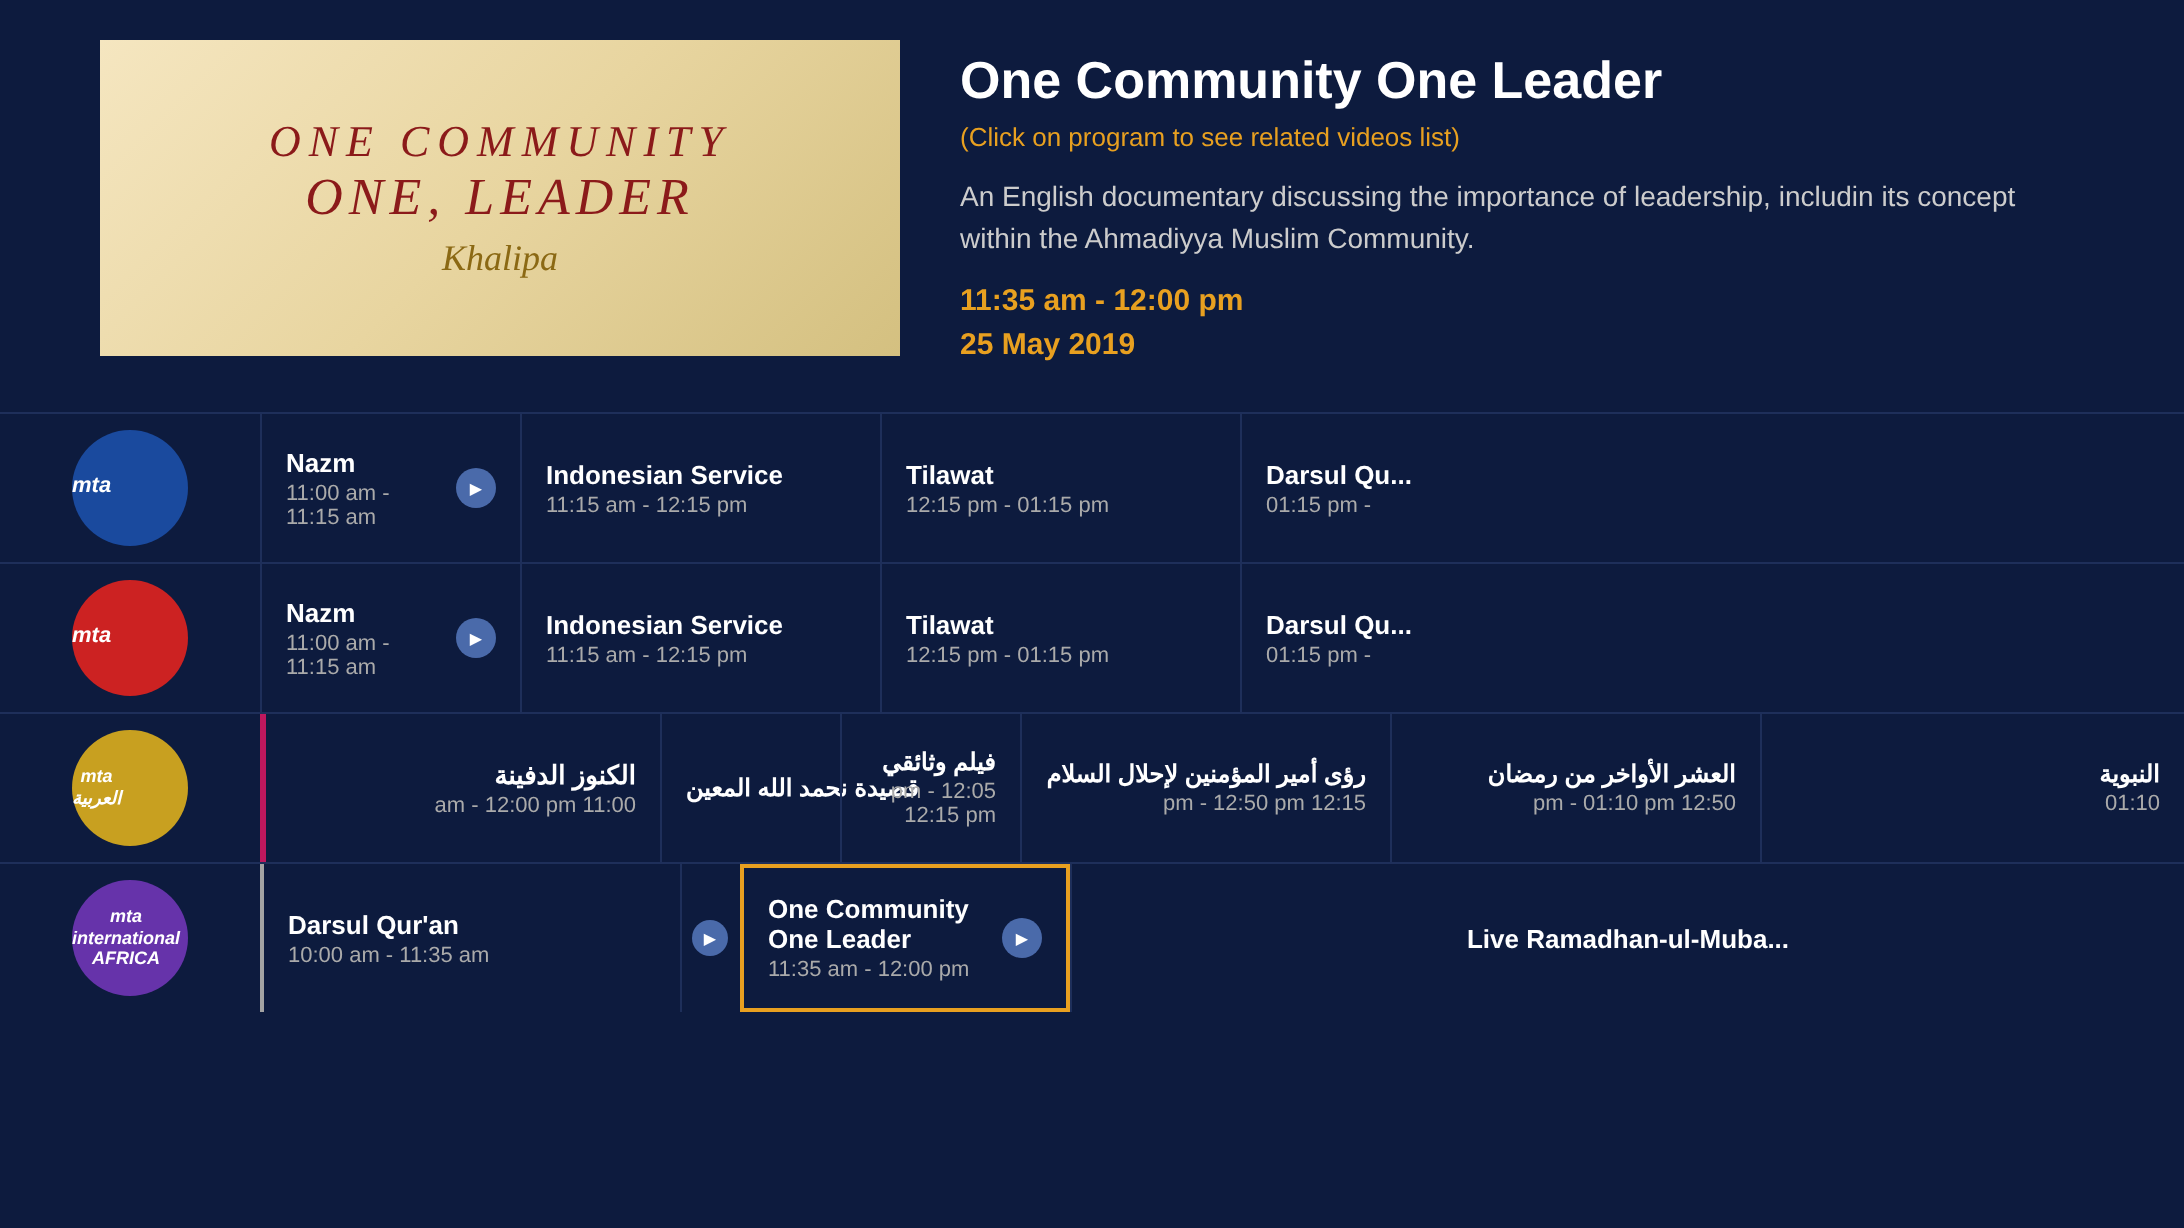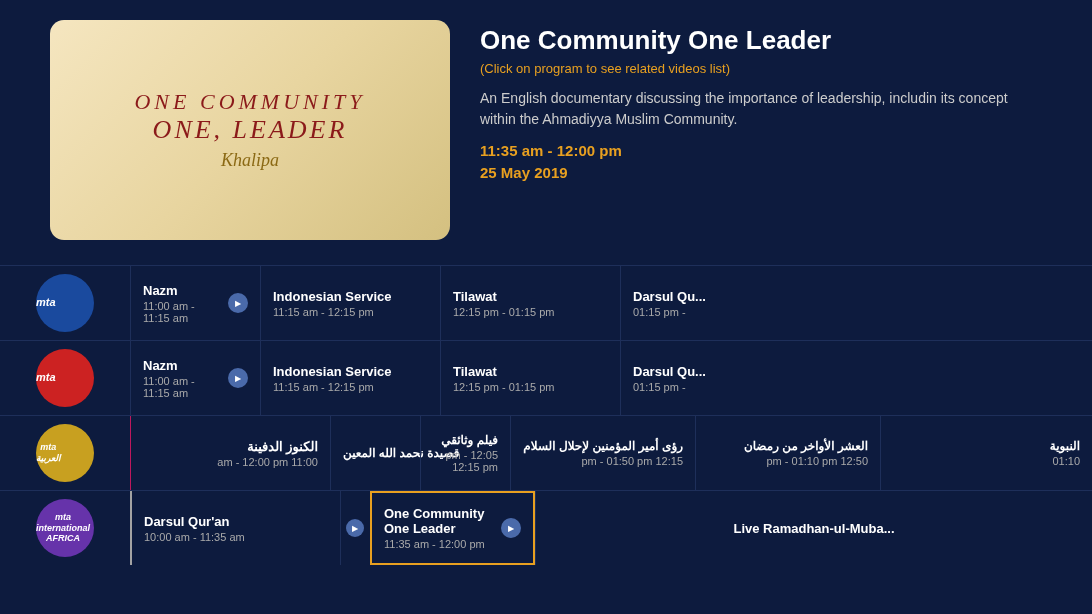--- a/index.html
+++ b/index.html
@@ -22,9 +22,9 @@
 
     .thumbnail {
       width: 400px;
-      height: 220px;
-      flex-shrink: 0;
-      border-radius: 14px;
+      height: 158px;
+      flex-shrink: 0;
+      border-radius: 0;
       overflow: hidden;
       background: linear-gradient(135deg, #f5e6c0, #e8d5a0, #d4c080);
       display: flex;

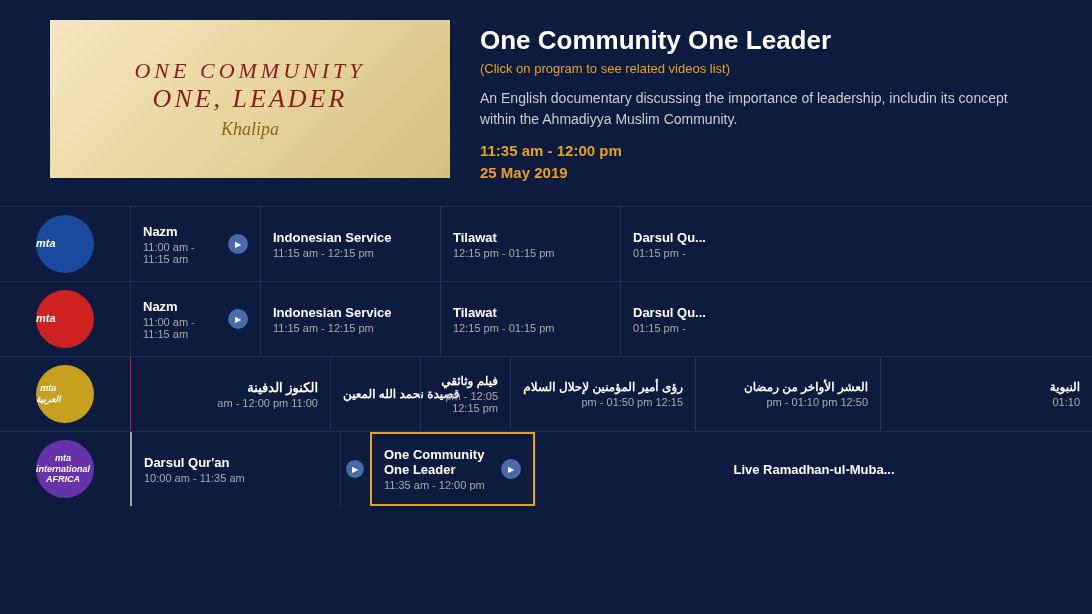--- a/index.html
+++ b/index.html
@@ -315,7 +315,7 @@
         <span style="font-size:9px; font-style:italic; text-align:center;">mta<br>العربية</span>
       </div>
     </div>
-    <div class="schedule-cell" style="width:200px; border-left:1px solid #be185d;">
+    <div class="schedule-cell" style="width:200px; border-left:3px solid #be185d;">
       <div class="program-cell-content arabic-text">
         <div class="program-name">الكنوز الدفينة</div>
         <div class="program-times">11:00 am - 12:00 pm</div>

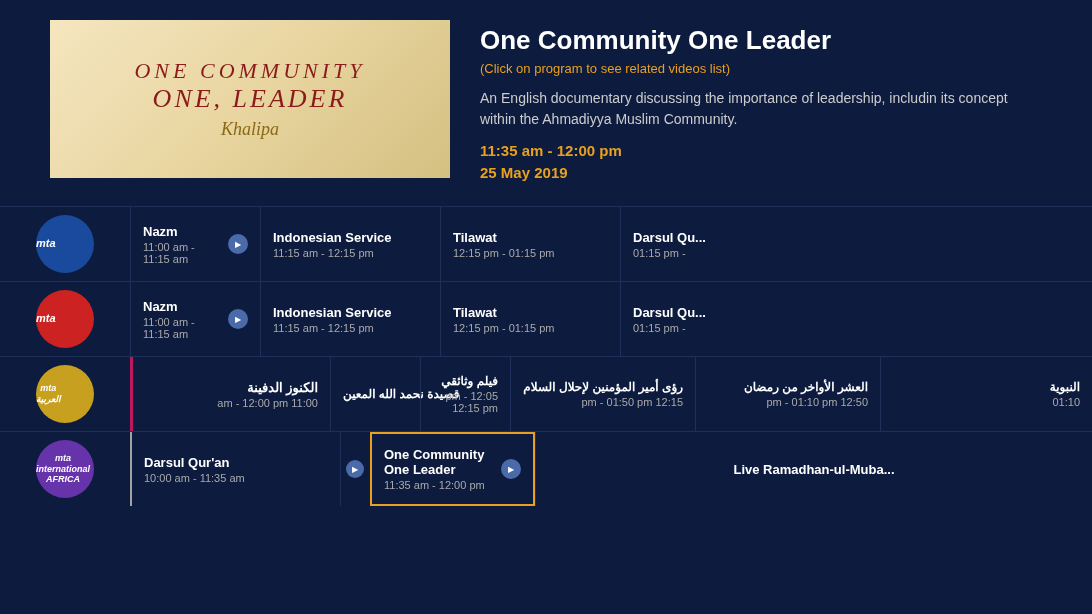--- a/index.html
+++ b/index.html
@@ -335,7 +335,7 @@
     <div class="schedule-cell" style="width:185px;">
       <div class="program-cell-content arabic-text">
         <div class="program-name" style="font-size:12px; white-space:normal;">رؤى أمير المؤمنين لإحلال السلام</div>
-        <div class="program-times">12:15 pm - 01:50 pm</div>
+        <div class="program-times">12:15 pm - 12:50 pm</div>
       </div>
     </div>
     <div class="schedule-cell" style="width:185px;">

